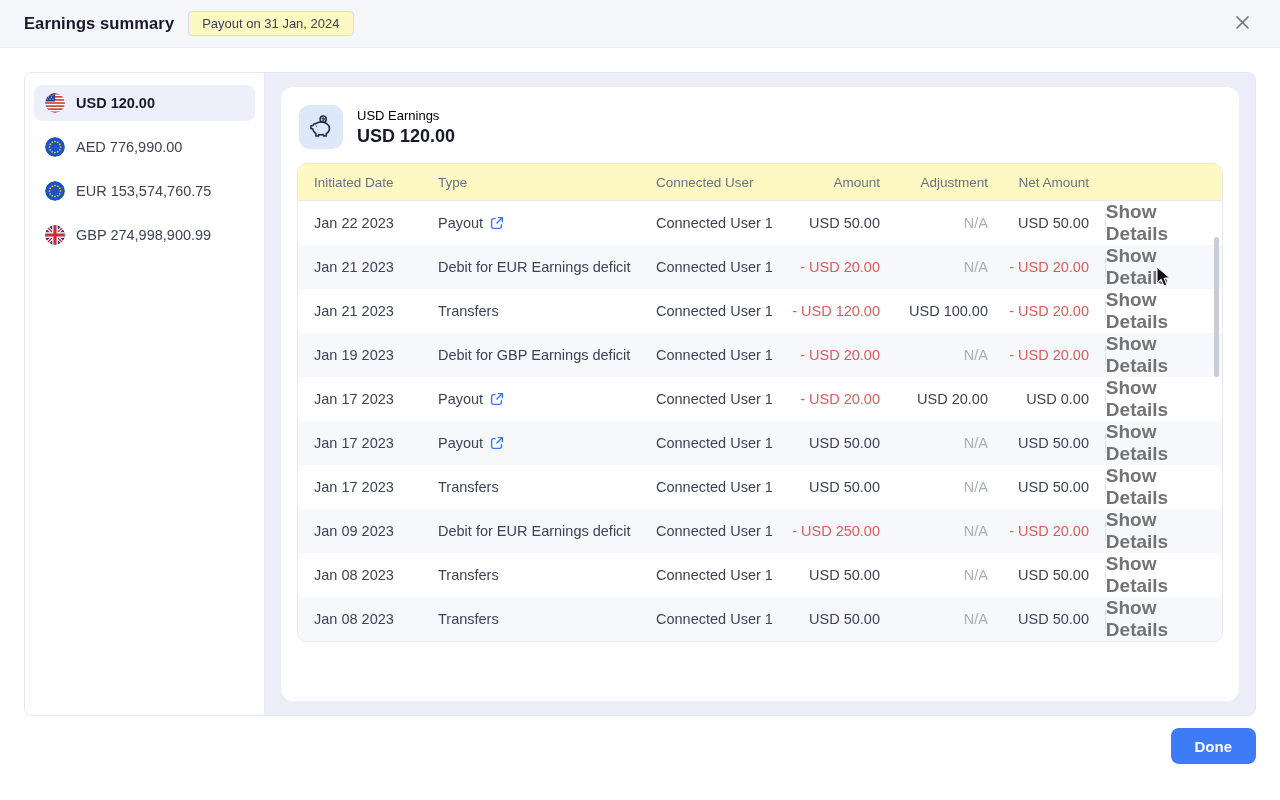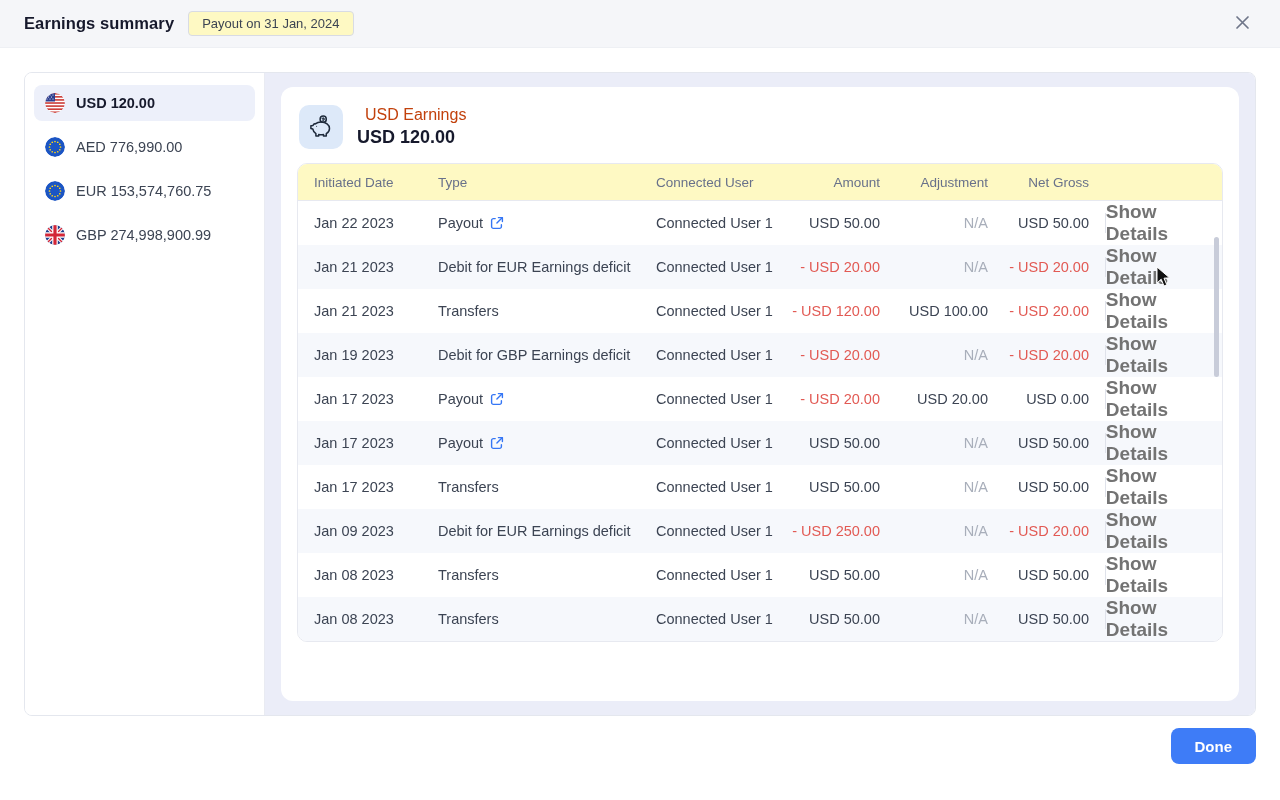--- a/index.html
+++ b/index.html
@@ -35,7 +35,7 @@
   .card-head { display:flex; align-items:center; gap:14px; margin:2px 0 14px 2px; }
   .piggy-box { width:44px; height:44px; border-radius:10px; background:#dde9f9;
     display:flex; align-items:center; justify-content:center; }
-  .card-head-label { font-size:16px; color:#c2410c; margin-bottom:3px;margin-left:8px; }
+  .card-head-label { font-size:13px; color:#000000; margin-bottom:3px; }
   .card-head-amount { font-size:18px; font-weight:700; color:#16192c; }
 
   

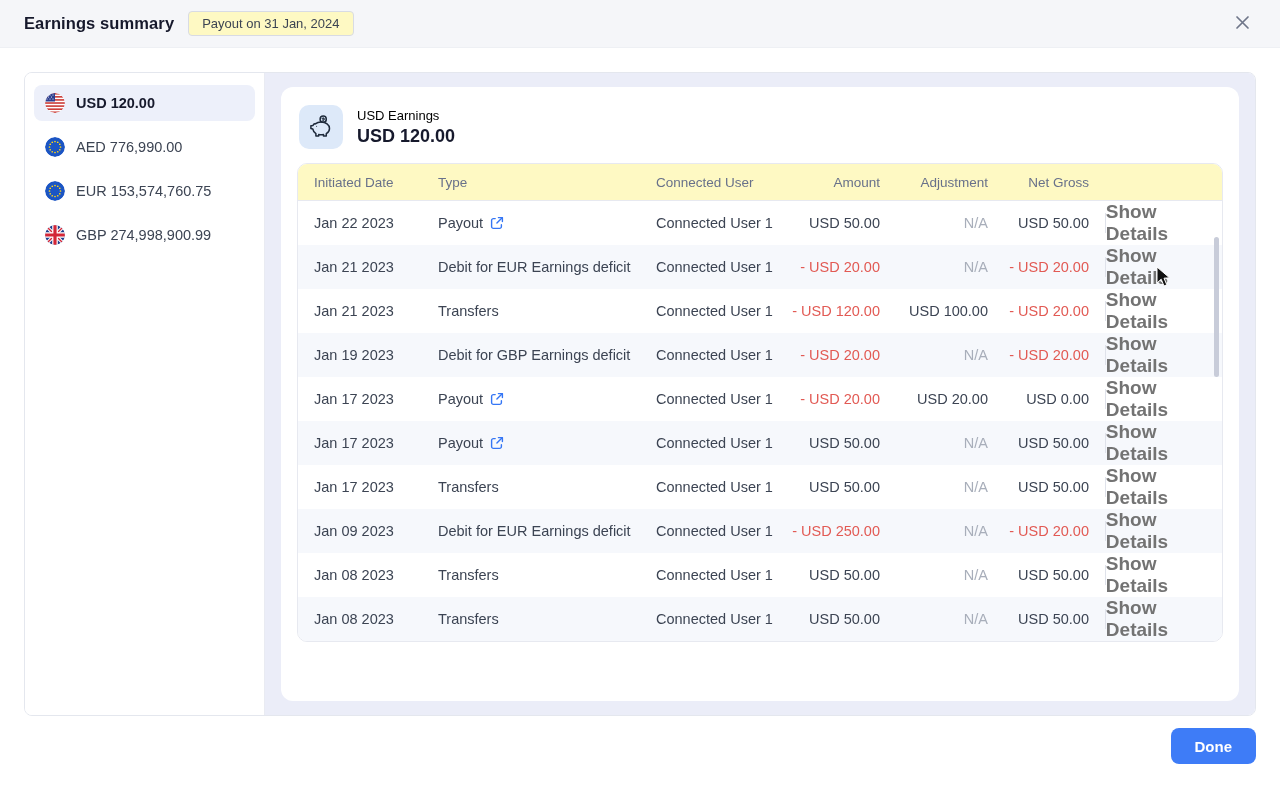--- a/index.html
+++ b/index.html
@@ -224,7 +224,7 @@
           <span class="cell c-user">Connected User</span>
           <span class="cell c-amount">Amount</span>
           <span class="cell c-adj">Adjustment</span>
-          <span class="cell c-net">Net Gross</span>
+          <span class="cell c-net">Net Amount</span>
           <span class="cell c-action"></span>
         </div>
 

